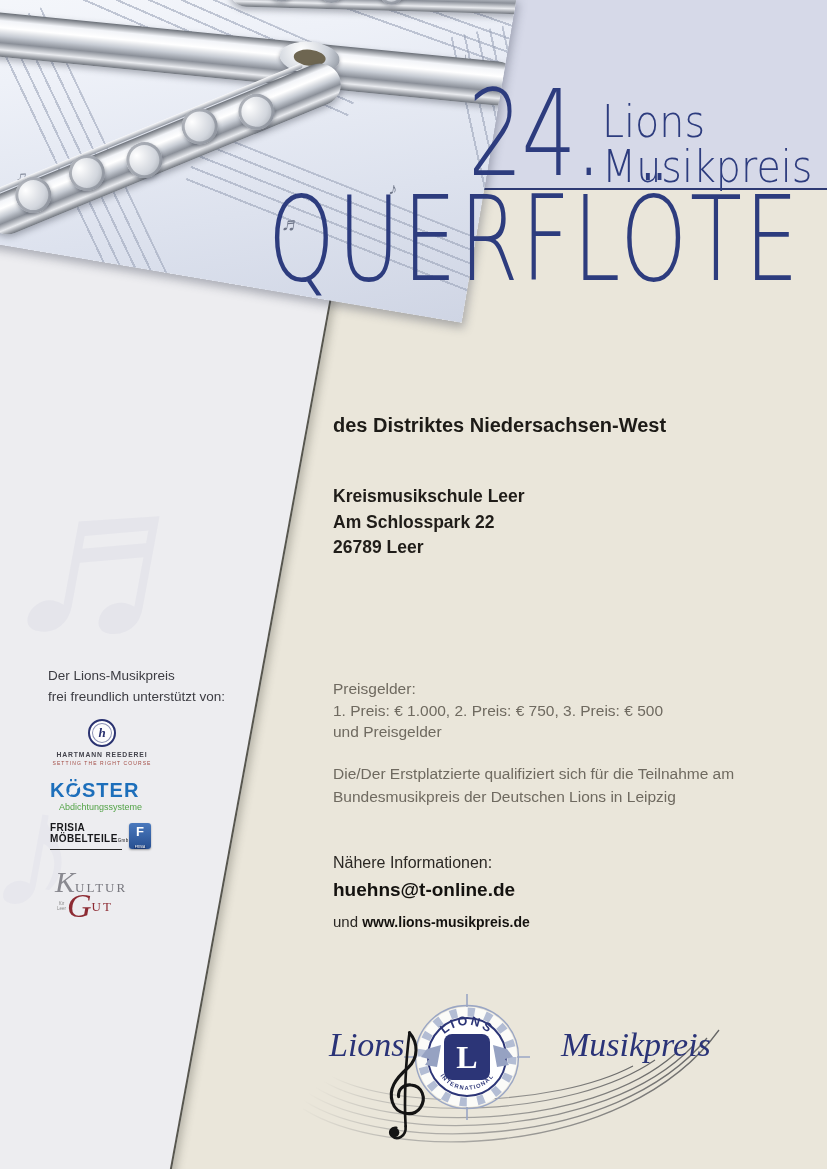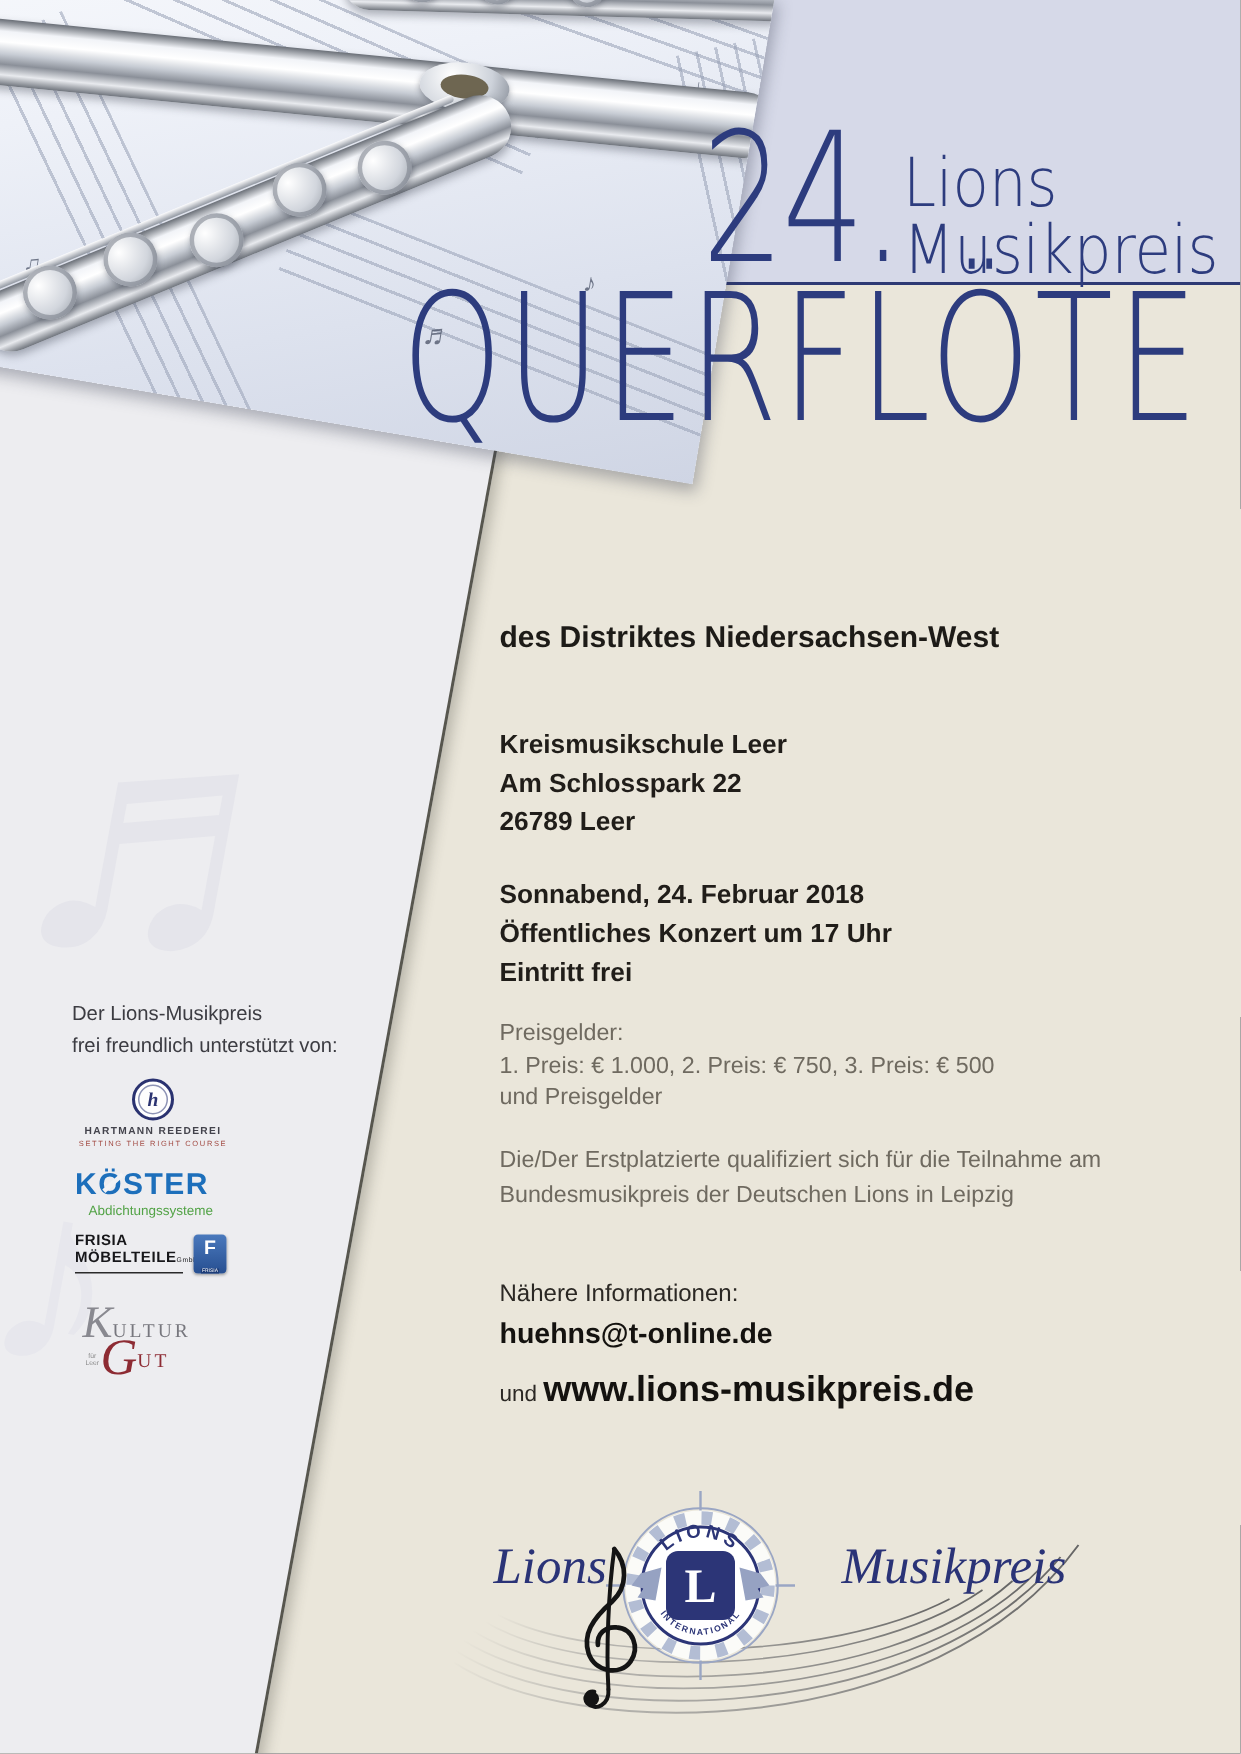--- a/index.html
+++ b/index.html
@@ -210,11 +210,6 @@
     <div>26789 Leer</div>
   </div>
 
-  <div class="mainblock dates">
-    <div>Sonnabend, 24. Februar 2018</div>
-    <div>Öffentliches Konzert um 17 Uhr</div>
-    <div>Eintritt frei</div>
-  </div>
 
   <div class="mainblock prizes">
     <div>Preisgelder:</div>

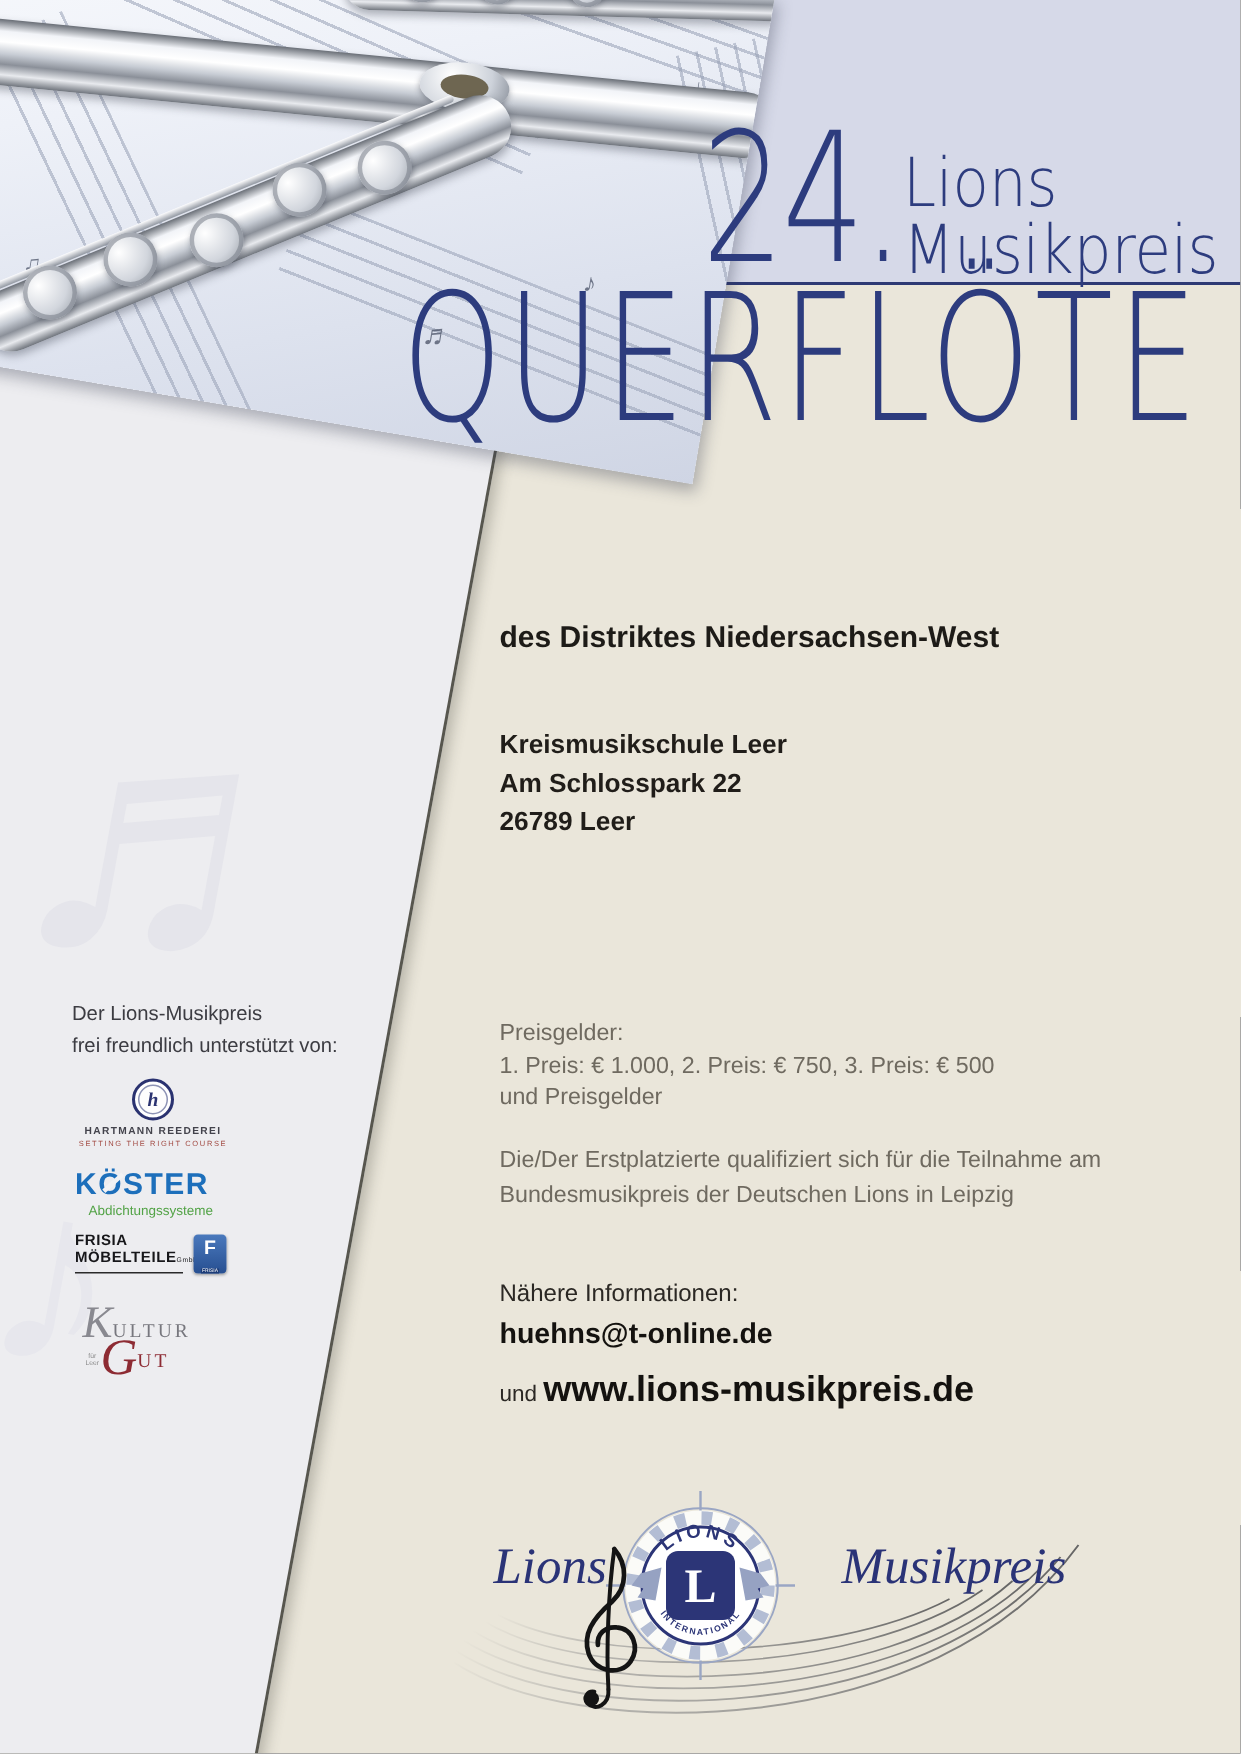--- a/index.html
+++ b/index.html
@@ -81,7 +81,7 @@
   .contact-h{top:820px;font-size:16px;color:#2b2824;}
   .email{top:845px;font-size:19px;font-weight:bold;color:#14120f;}
   .webline{top:879px;font-size:15px;color:#2b2824;}
-  .webline b{font-size:24px;color:#14120f;}
+  .webline b{font-size:14px;color:#14120f;}
 
   
   .side{position:absolute;z-index:6;margin-top:13px;}

